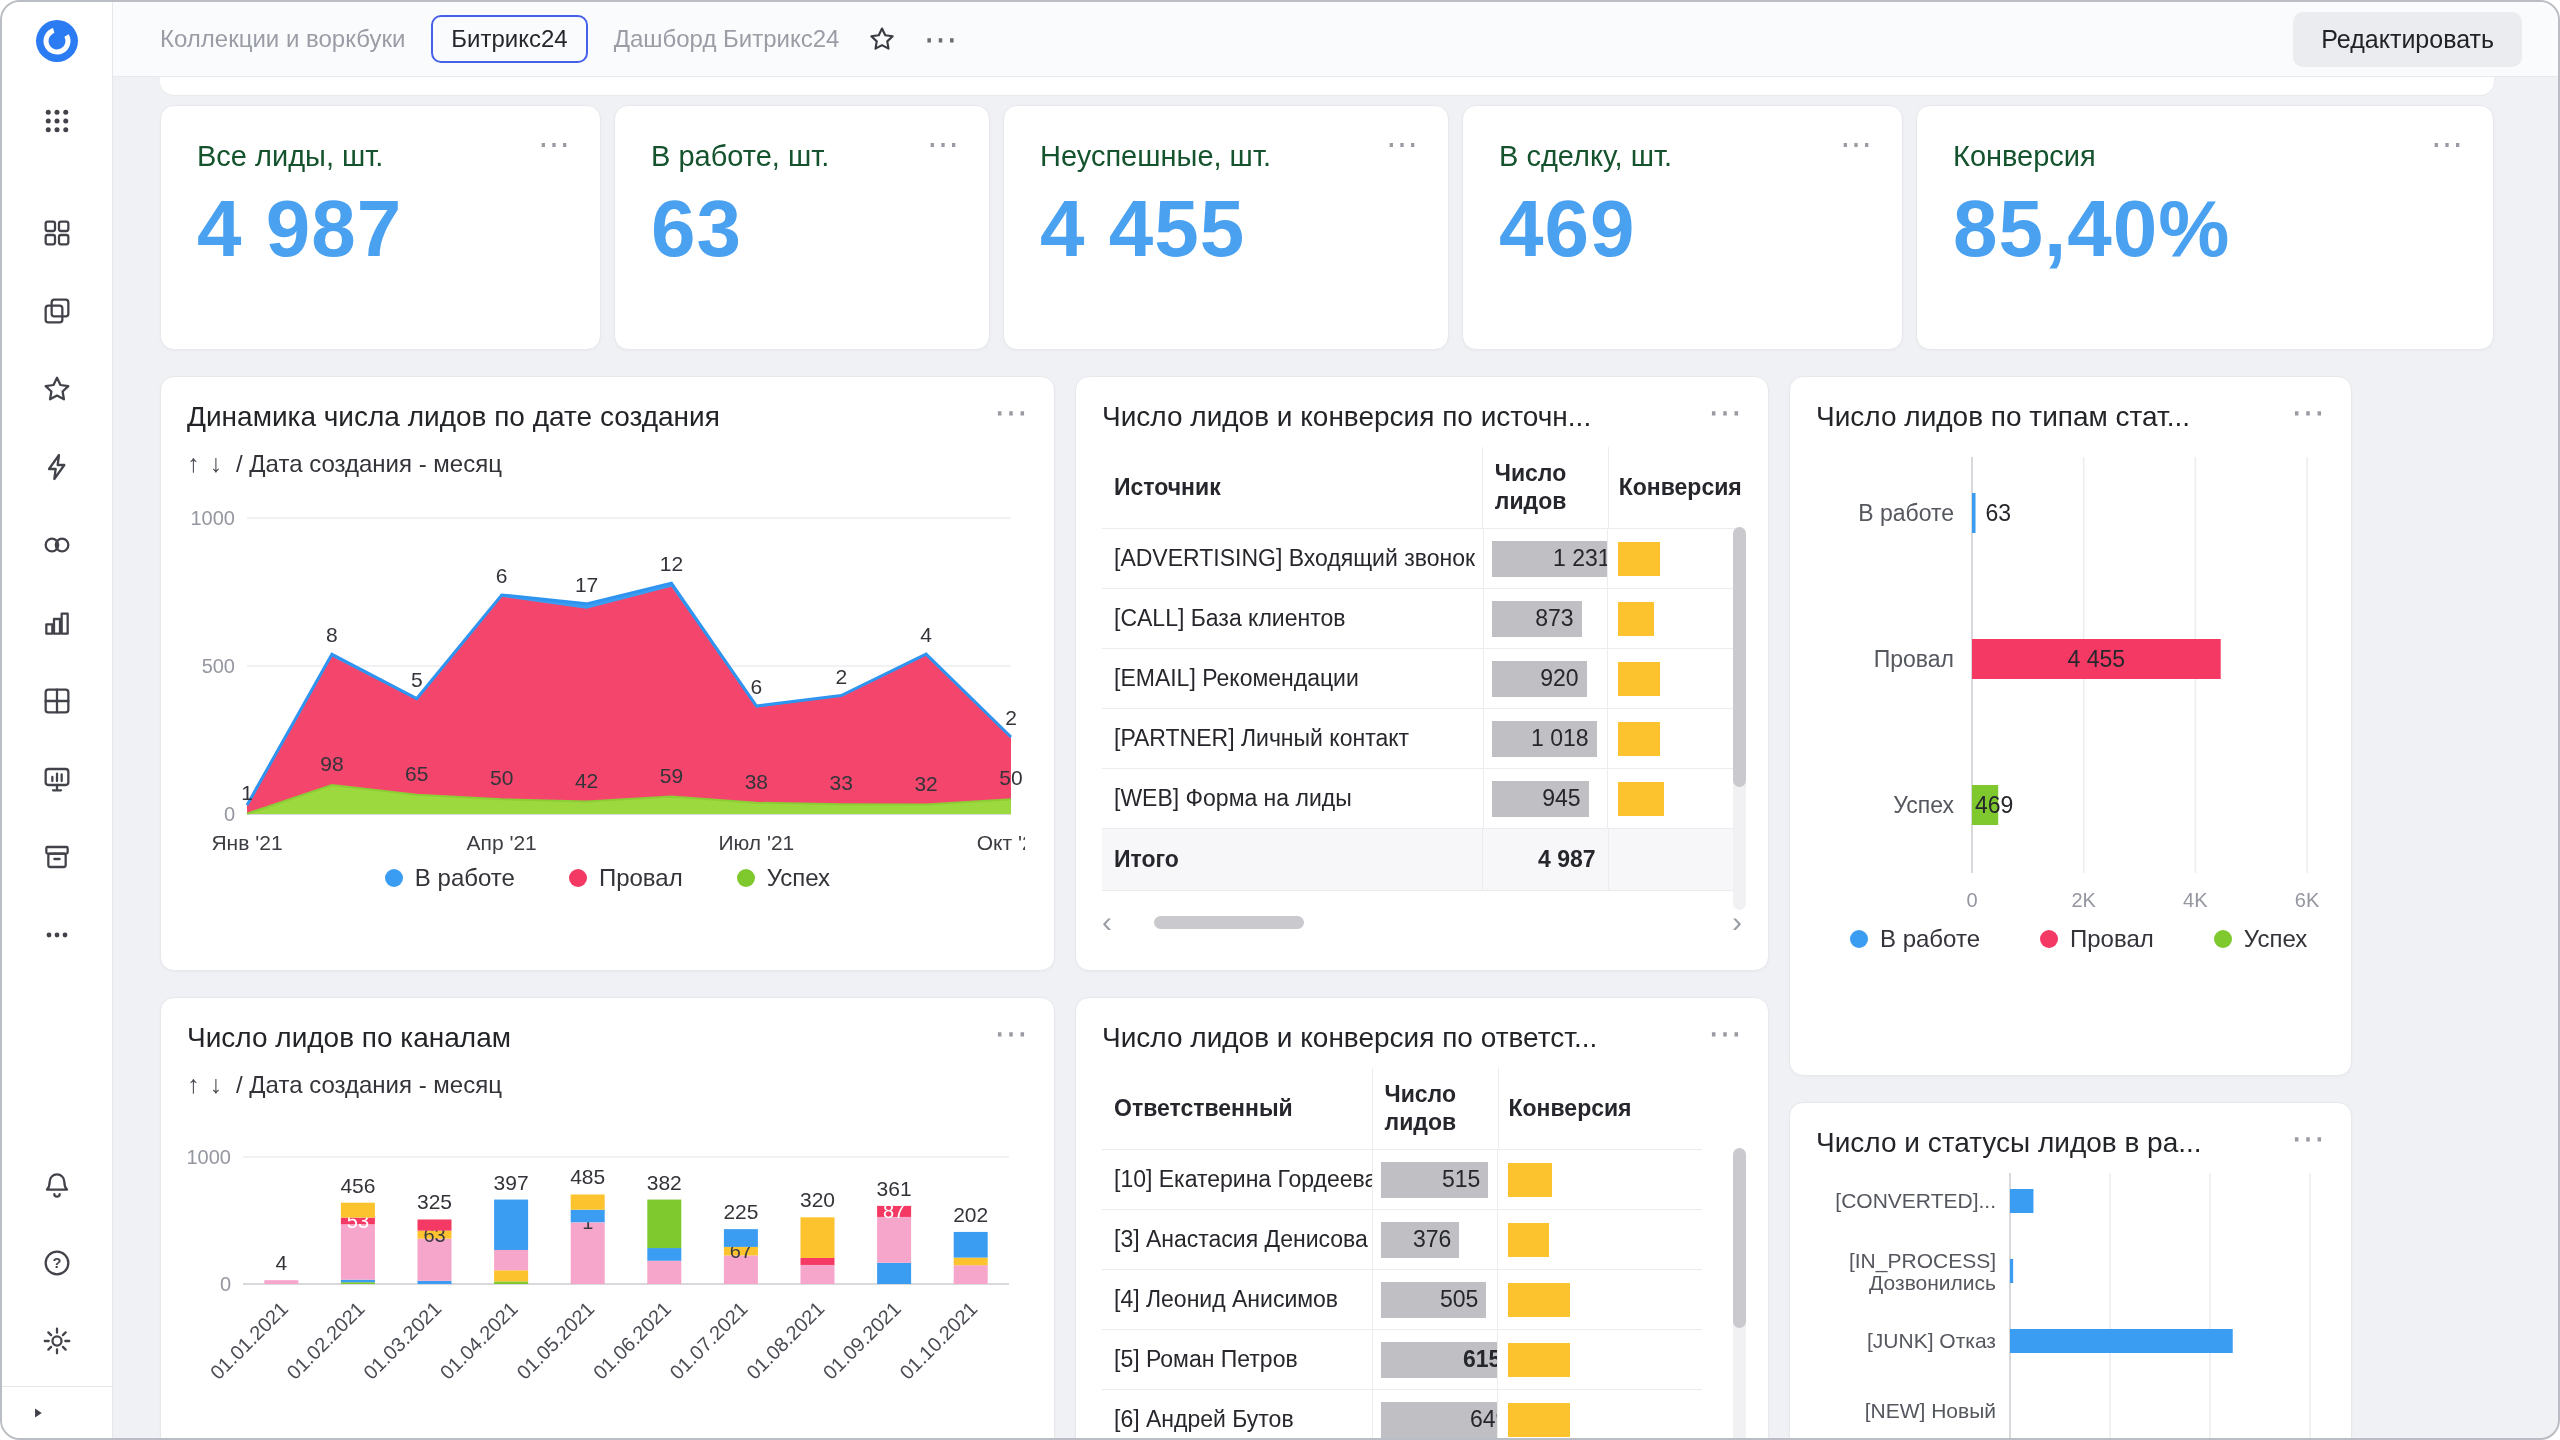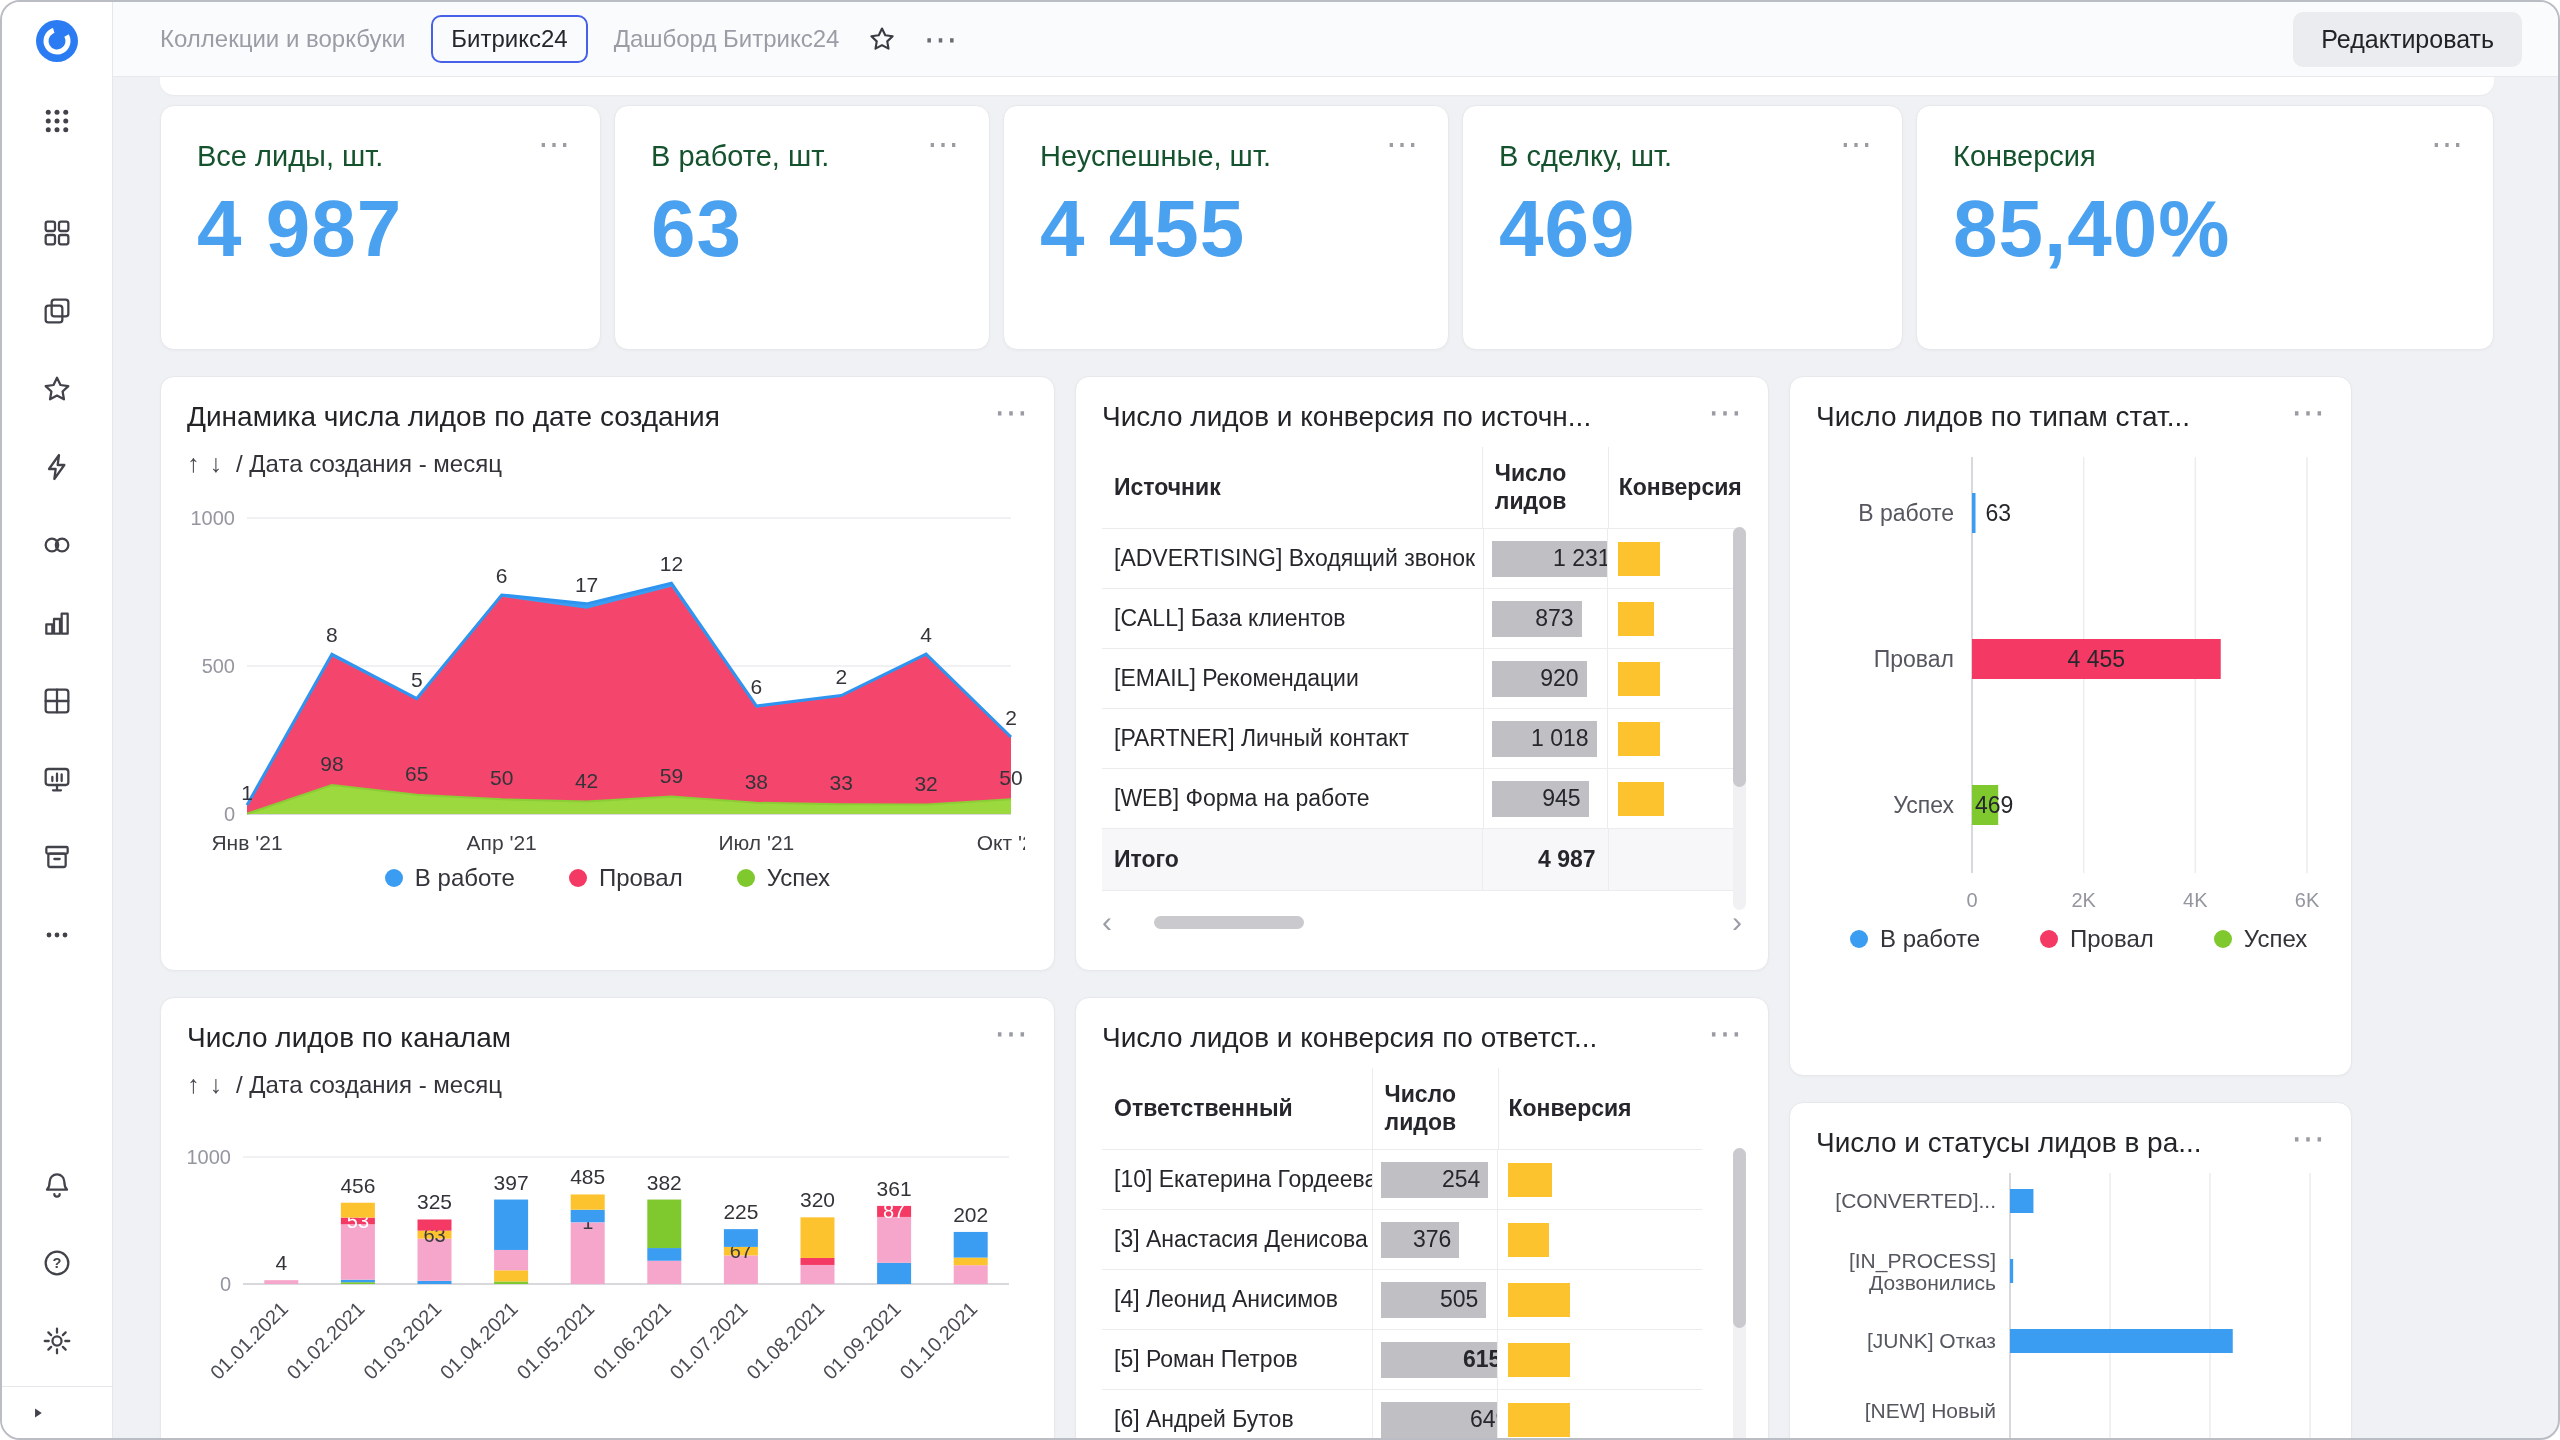--- a/index.html
+++ b/index.html
@@ -420,7 +420,7 @@
                   </div>
                 </div>
                 <div class="trow tbody" style="height: 60px;">
-                  <div class="tcell tc1" style="width: 454px;">[WEB] Форма на работе</div>
+                  <div class="tcell tc1" style="width: 454px;">[WEB] Форма на лиды</div>
                   <div class="tcell tc2" style="width: 147px;">
                     <div class="gbar" style="width: 97px;">945</div>
                   </div>

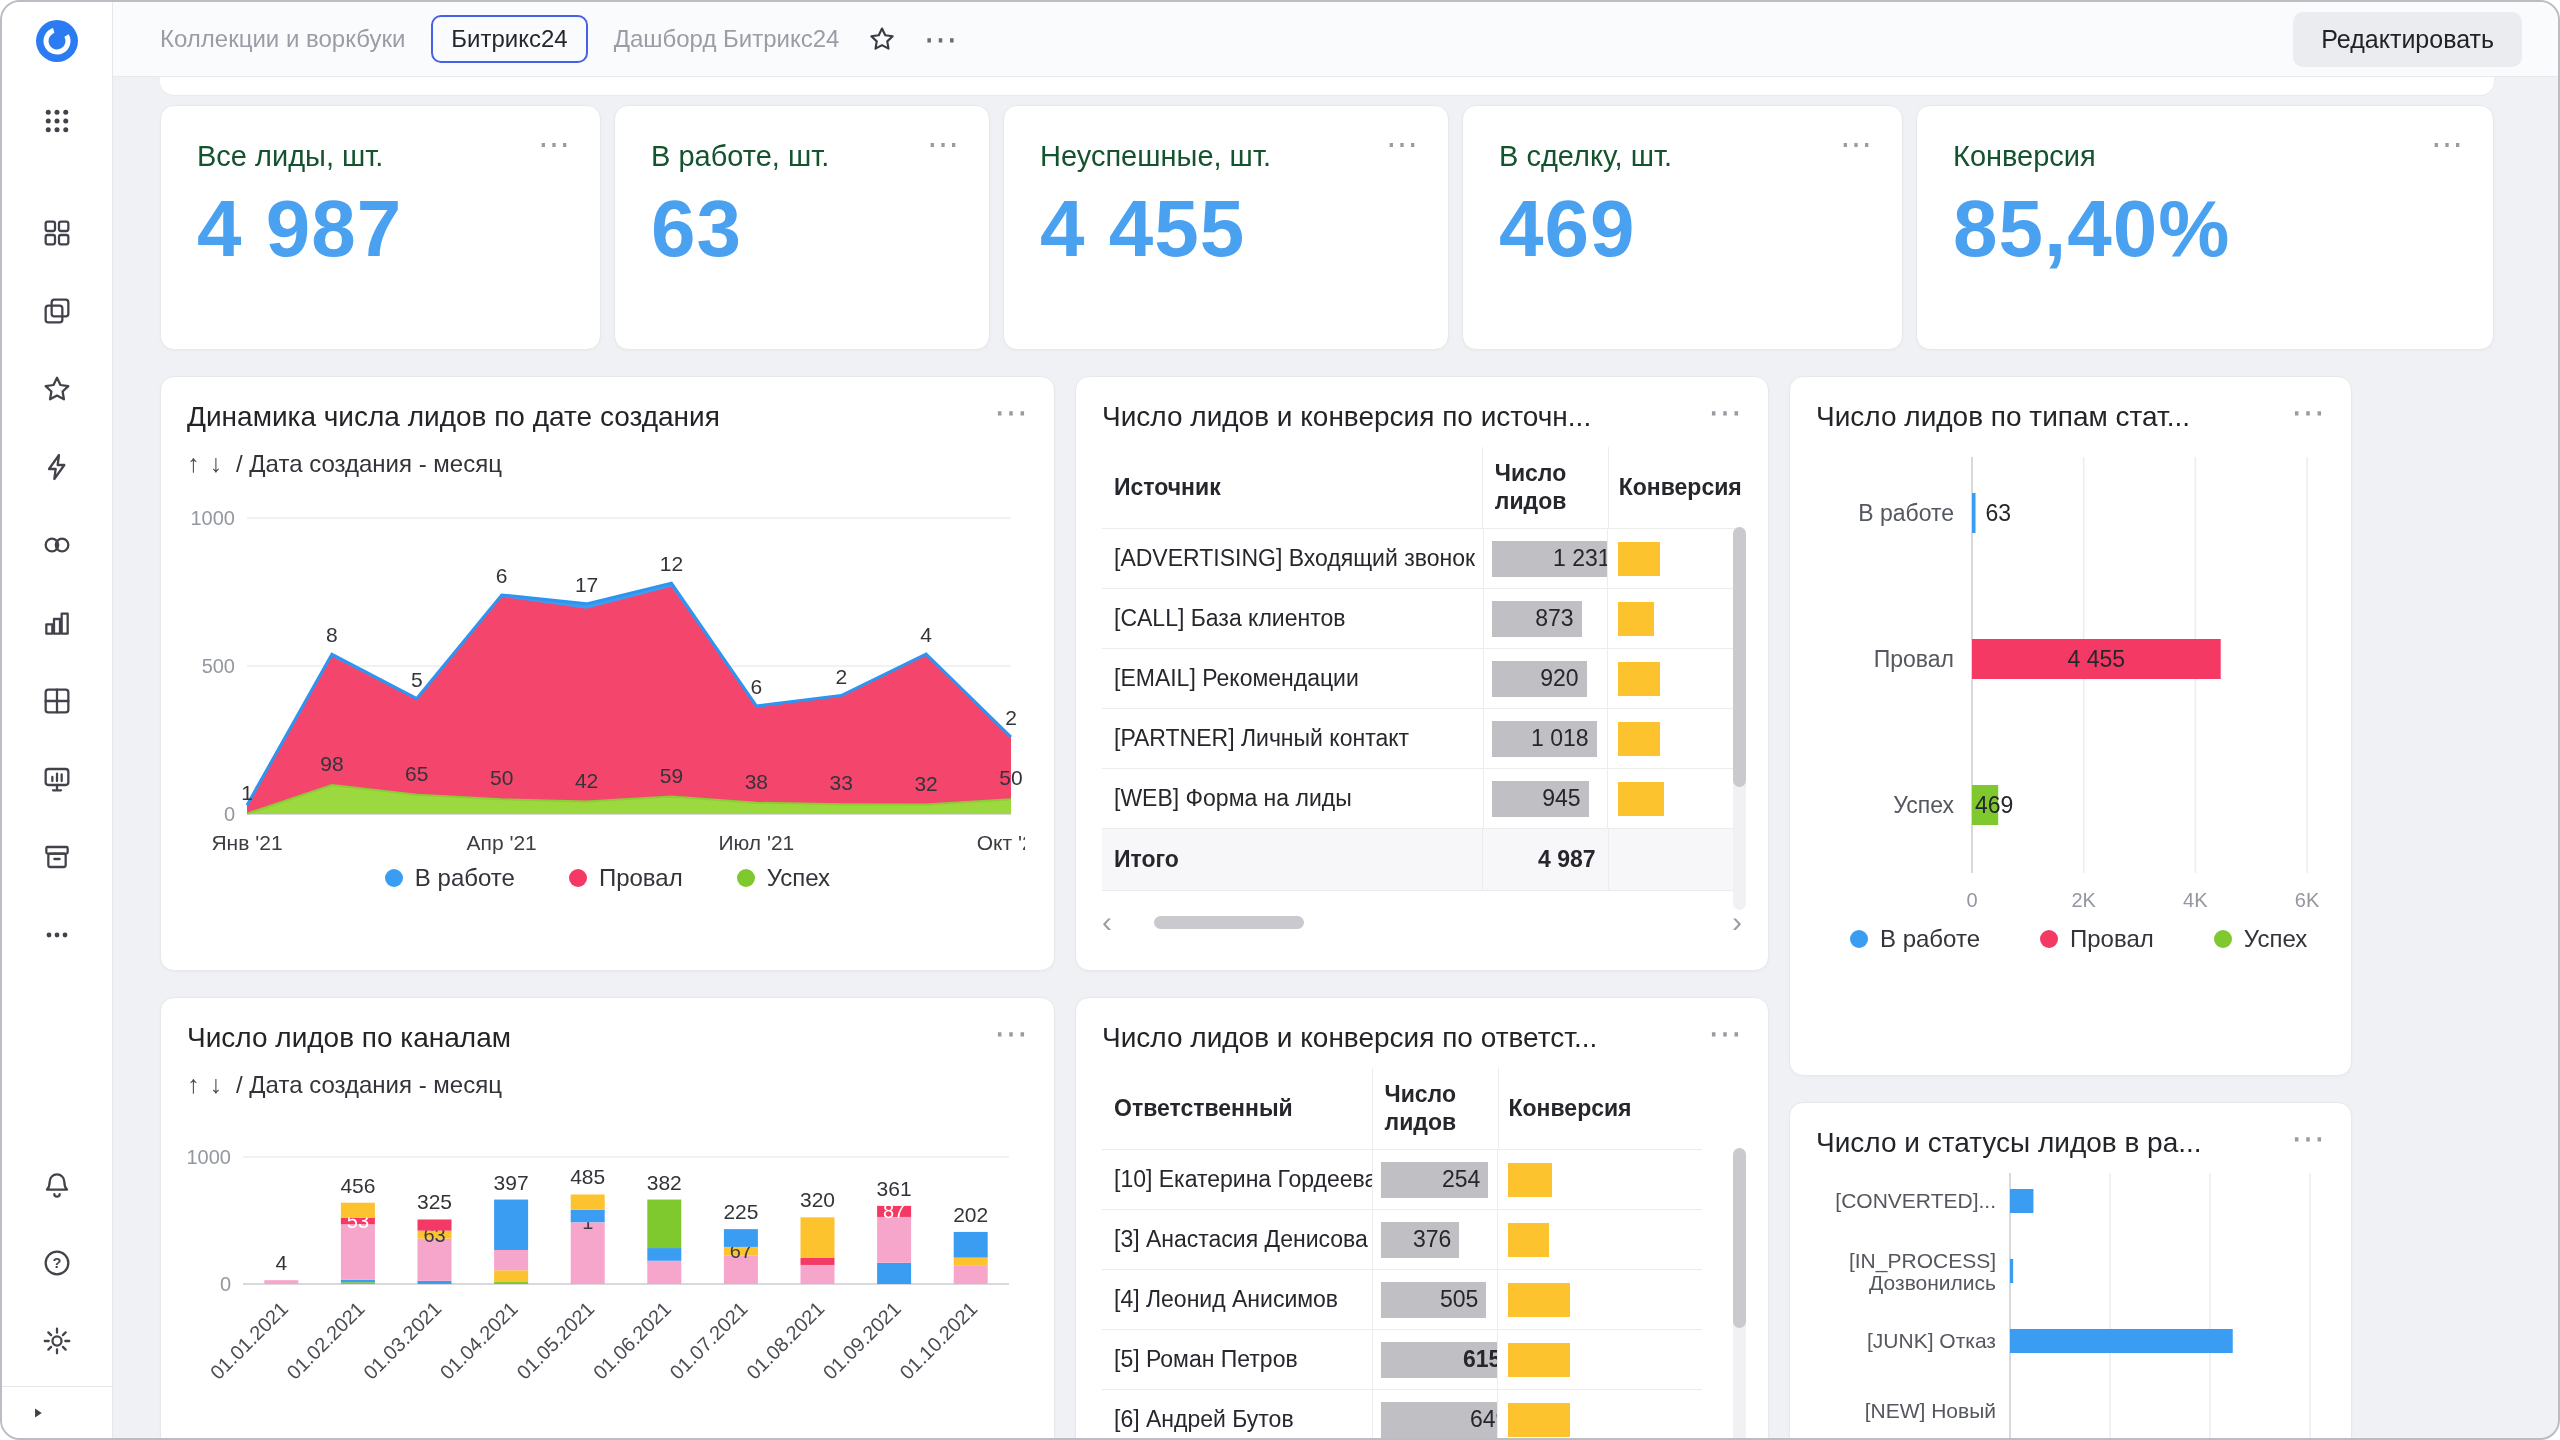--- a/index.html
+++ b/index.html
@@ -462,7 +462,7 @@
                 <div class="trow tbody" style="height: 60px;">
                   <div class="tcell tc1" style="width: 340px;">[10] Екатерина Гордеева</div>
                   <div class="tcell tc2" style="width: 155px;">
-                    <div class="gbar" style="width: 107px;">254</div>
+                    <div class="gbar" style="width: 107px;">515</div>
                   </div>
                   <div class="tcell tc3" style="width: 260px;">
                     <div class="ybar" style="width: 44px;"></div>

